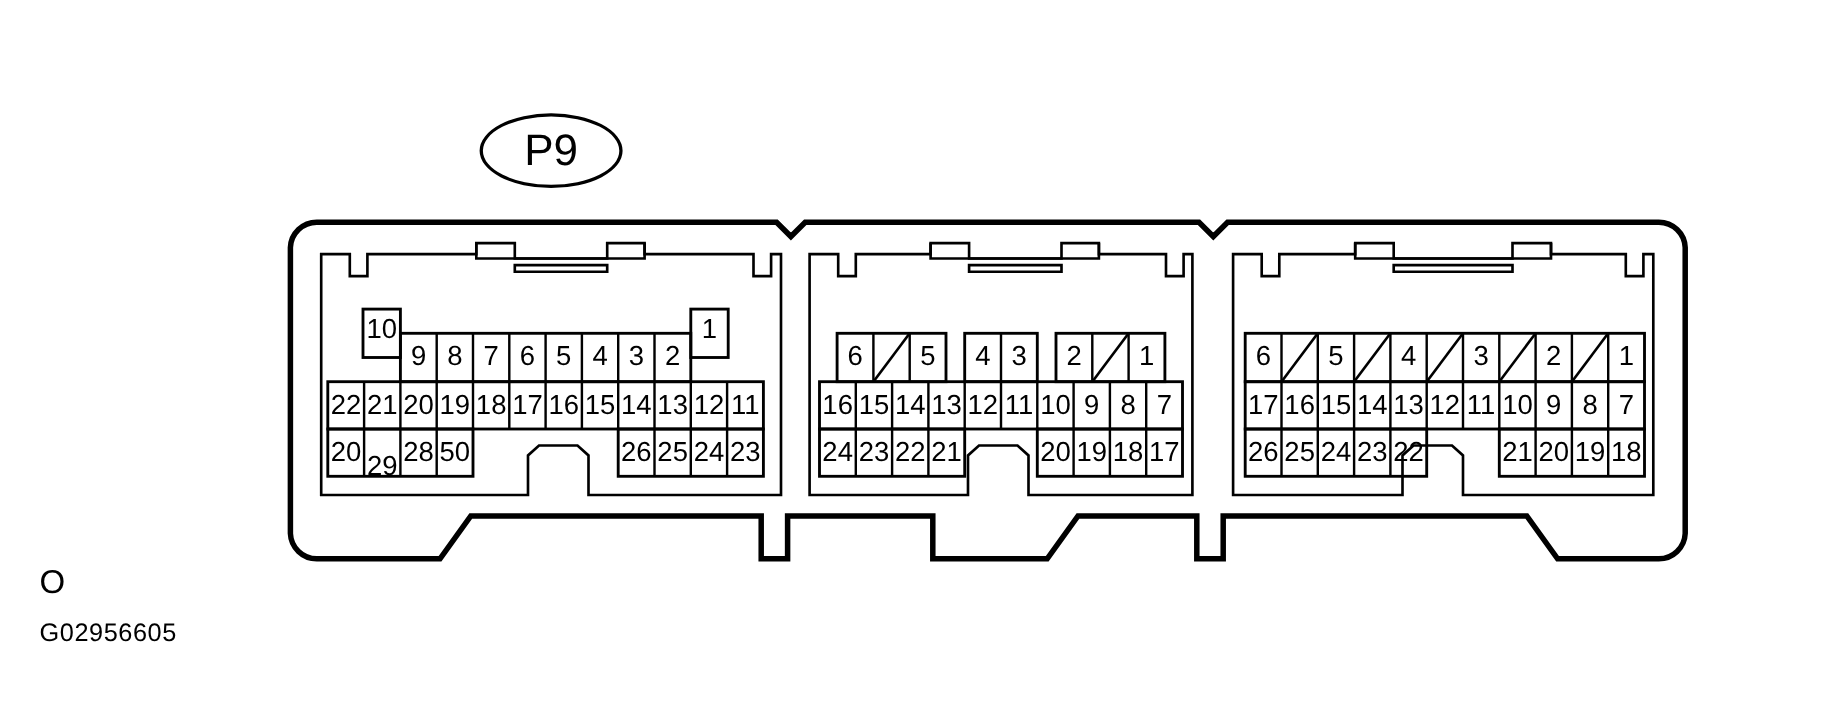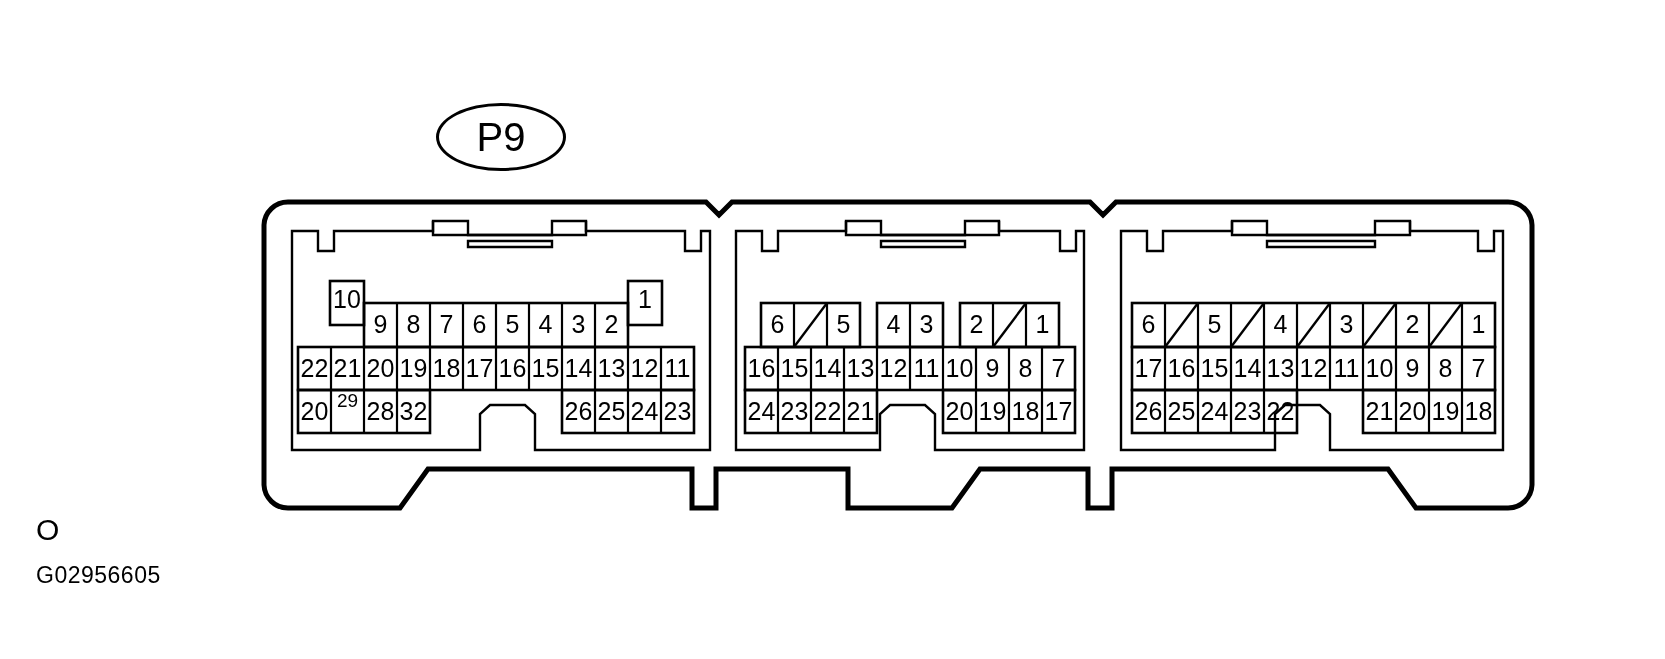--- a/index.html
+++ b/index.html
@@ -270,7 +270,7 @@
   <div class="pin-text" style="left:661px;top:321px;width:33px;font-size:25px;">11</div>
 
   <div class="pin-text" style="left:298px;top:364px;width:33px;font-size:25px;">20</div>
-  <div class="pin-text" style="left:331px;top:356px;width:33px;font-size:19px;">29</div>
+  <div class="pin-text" style="left:331px;top:377px;width:33px;font-size:25px;">29</div>
   <div class="pin-text" style="left:364px;top:364px;width:33px;font-size:25px;">28</div>
   <div class="pin-text" style="left:397px;top:364px;width:33px;font-size:25px;">32</div>
   <div class="pin-text" style="left:562px;top:364px;width:33px;font-size:25px;">26</div>

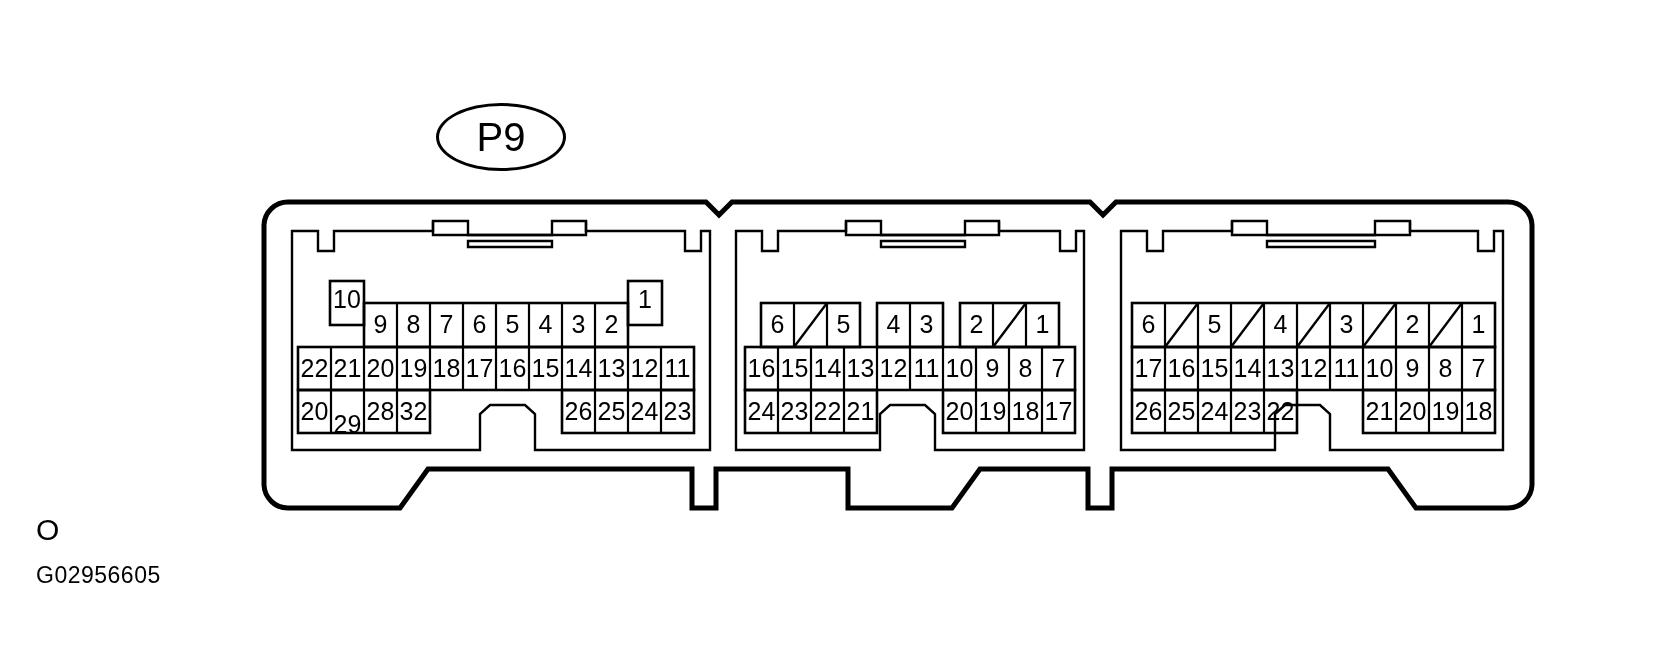--- a/index.html
+++ b/index.html
@@ -272,7 +272,7 @@
   <div class="pin-text" style="left:298px;top:364px;width:33px;font-size:25px;">20</div>
   <div class="pin-text" style="left:331px;top:377px;width:33px;font-size:25px;">29</div>
   <div class="pin-text" style="left:364px;top:364px;width:33px;font-size:25px;">28</div>
-  <div class="pin-text" style="left:397px;top:364px;width:33px;font-size:25px;">32</div>
+  <div class="pin-text" style="left:397px;top:364px;width:33px;font-size:25px;">50</div>
   <div class="pin-text" style="left:562px;top:364px;width:33px;font-size:25px;">26</div>
   <div class="pin-text" style="left:595px;top:364px;width:33px;font-size:25px;">25</div>
   <div class="pin-text" style="left:628px;top:364px;width:33px;font-size:25px;">24</div>

